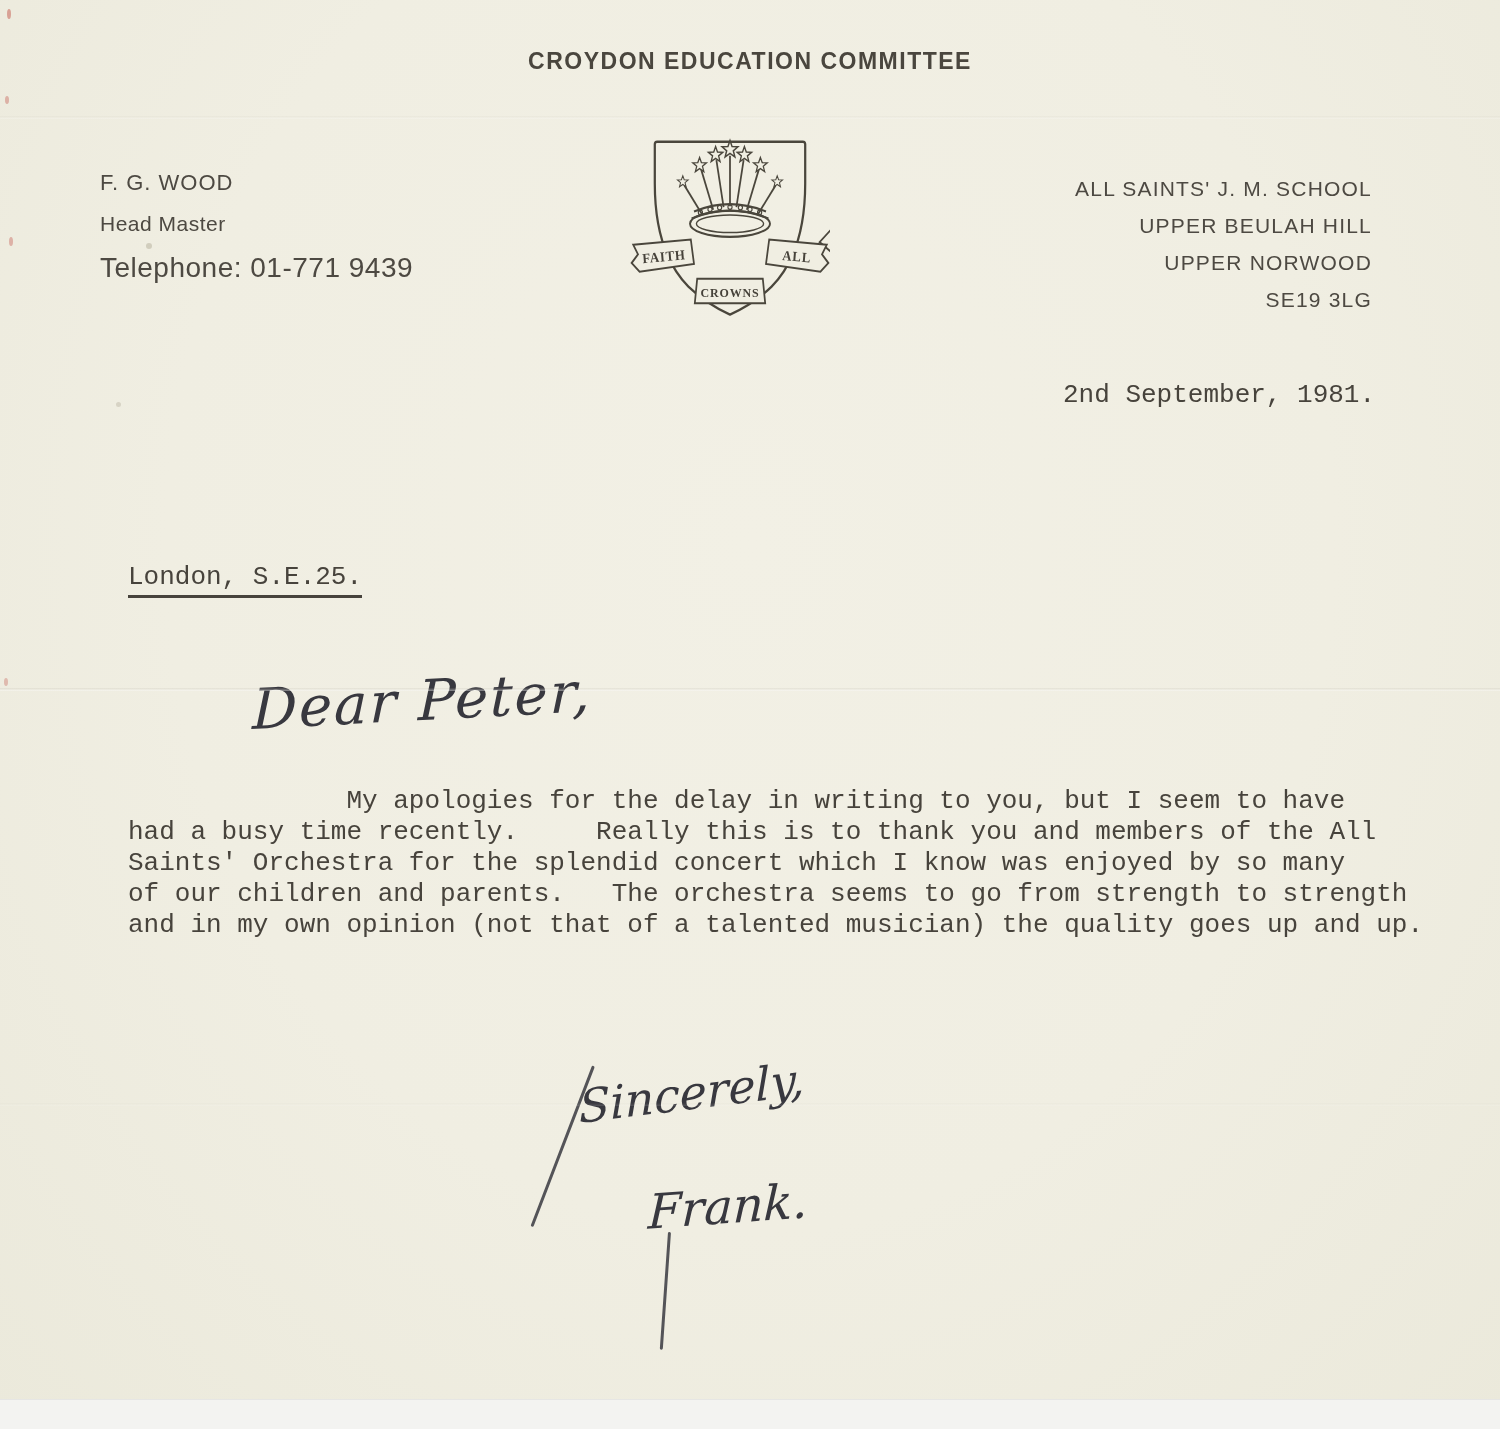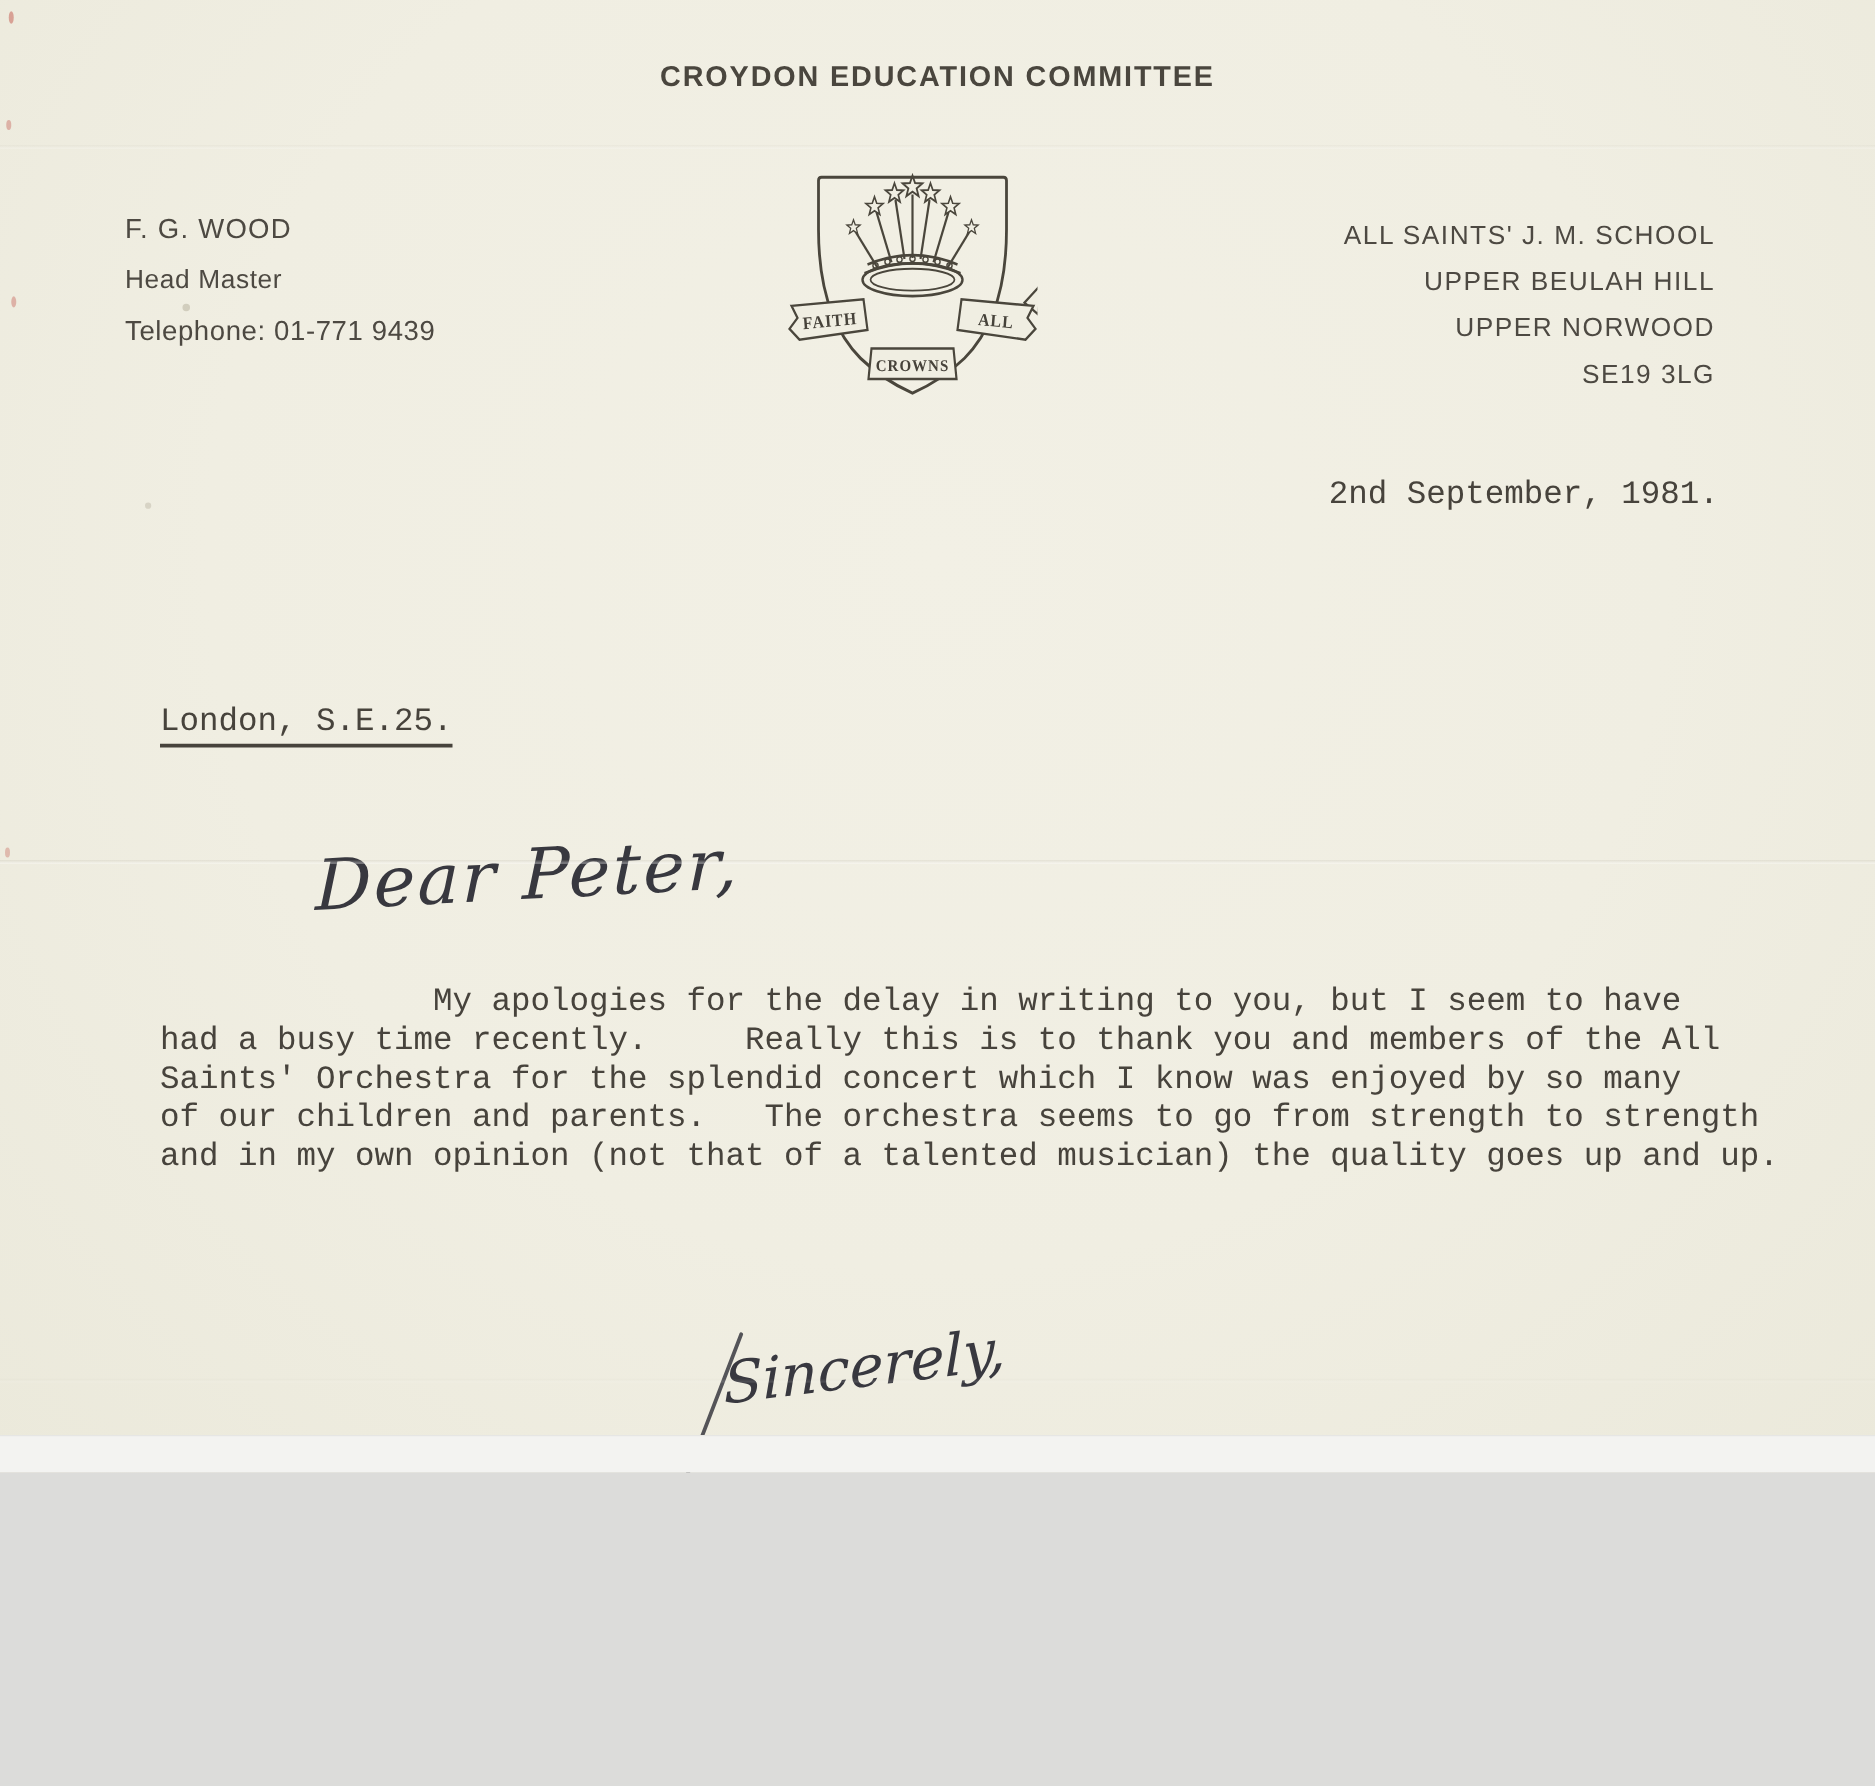--- a/index.html
+++ b/index.html
@@ -5,7 +5,7 @@
   * { margin:0; padding:0; box-sizing:border-box; }
   html,body { background:#dcdcda; }
   .page {
-    position:relative; width:1500px; height:1178px; overflow:hidden;
+    position:relative; width:1500px; height:1429px; overflow:hidden;
     background: radial-gradient(ellipse at 50% 38%, #f2f0e5 0%, #f0eee2 55%, #ebe9db 100%);
     font-family:"Liberation Sans", sans-serif;
   }

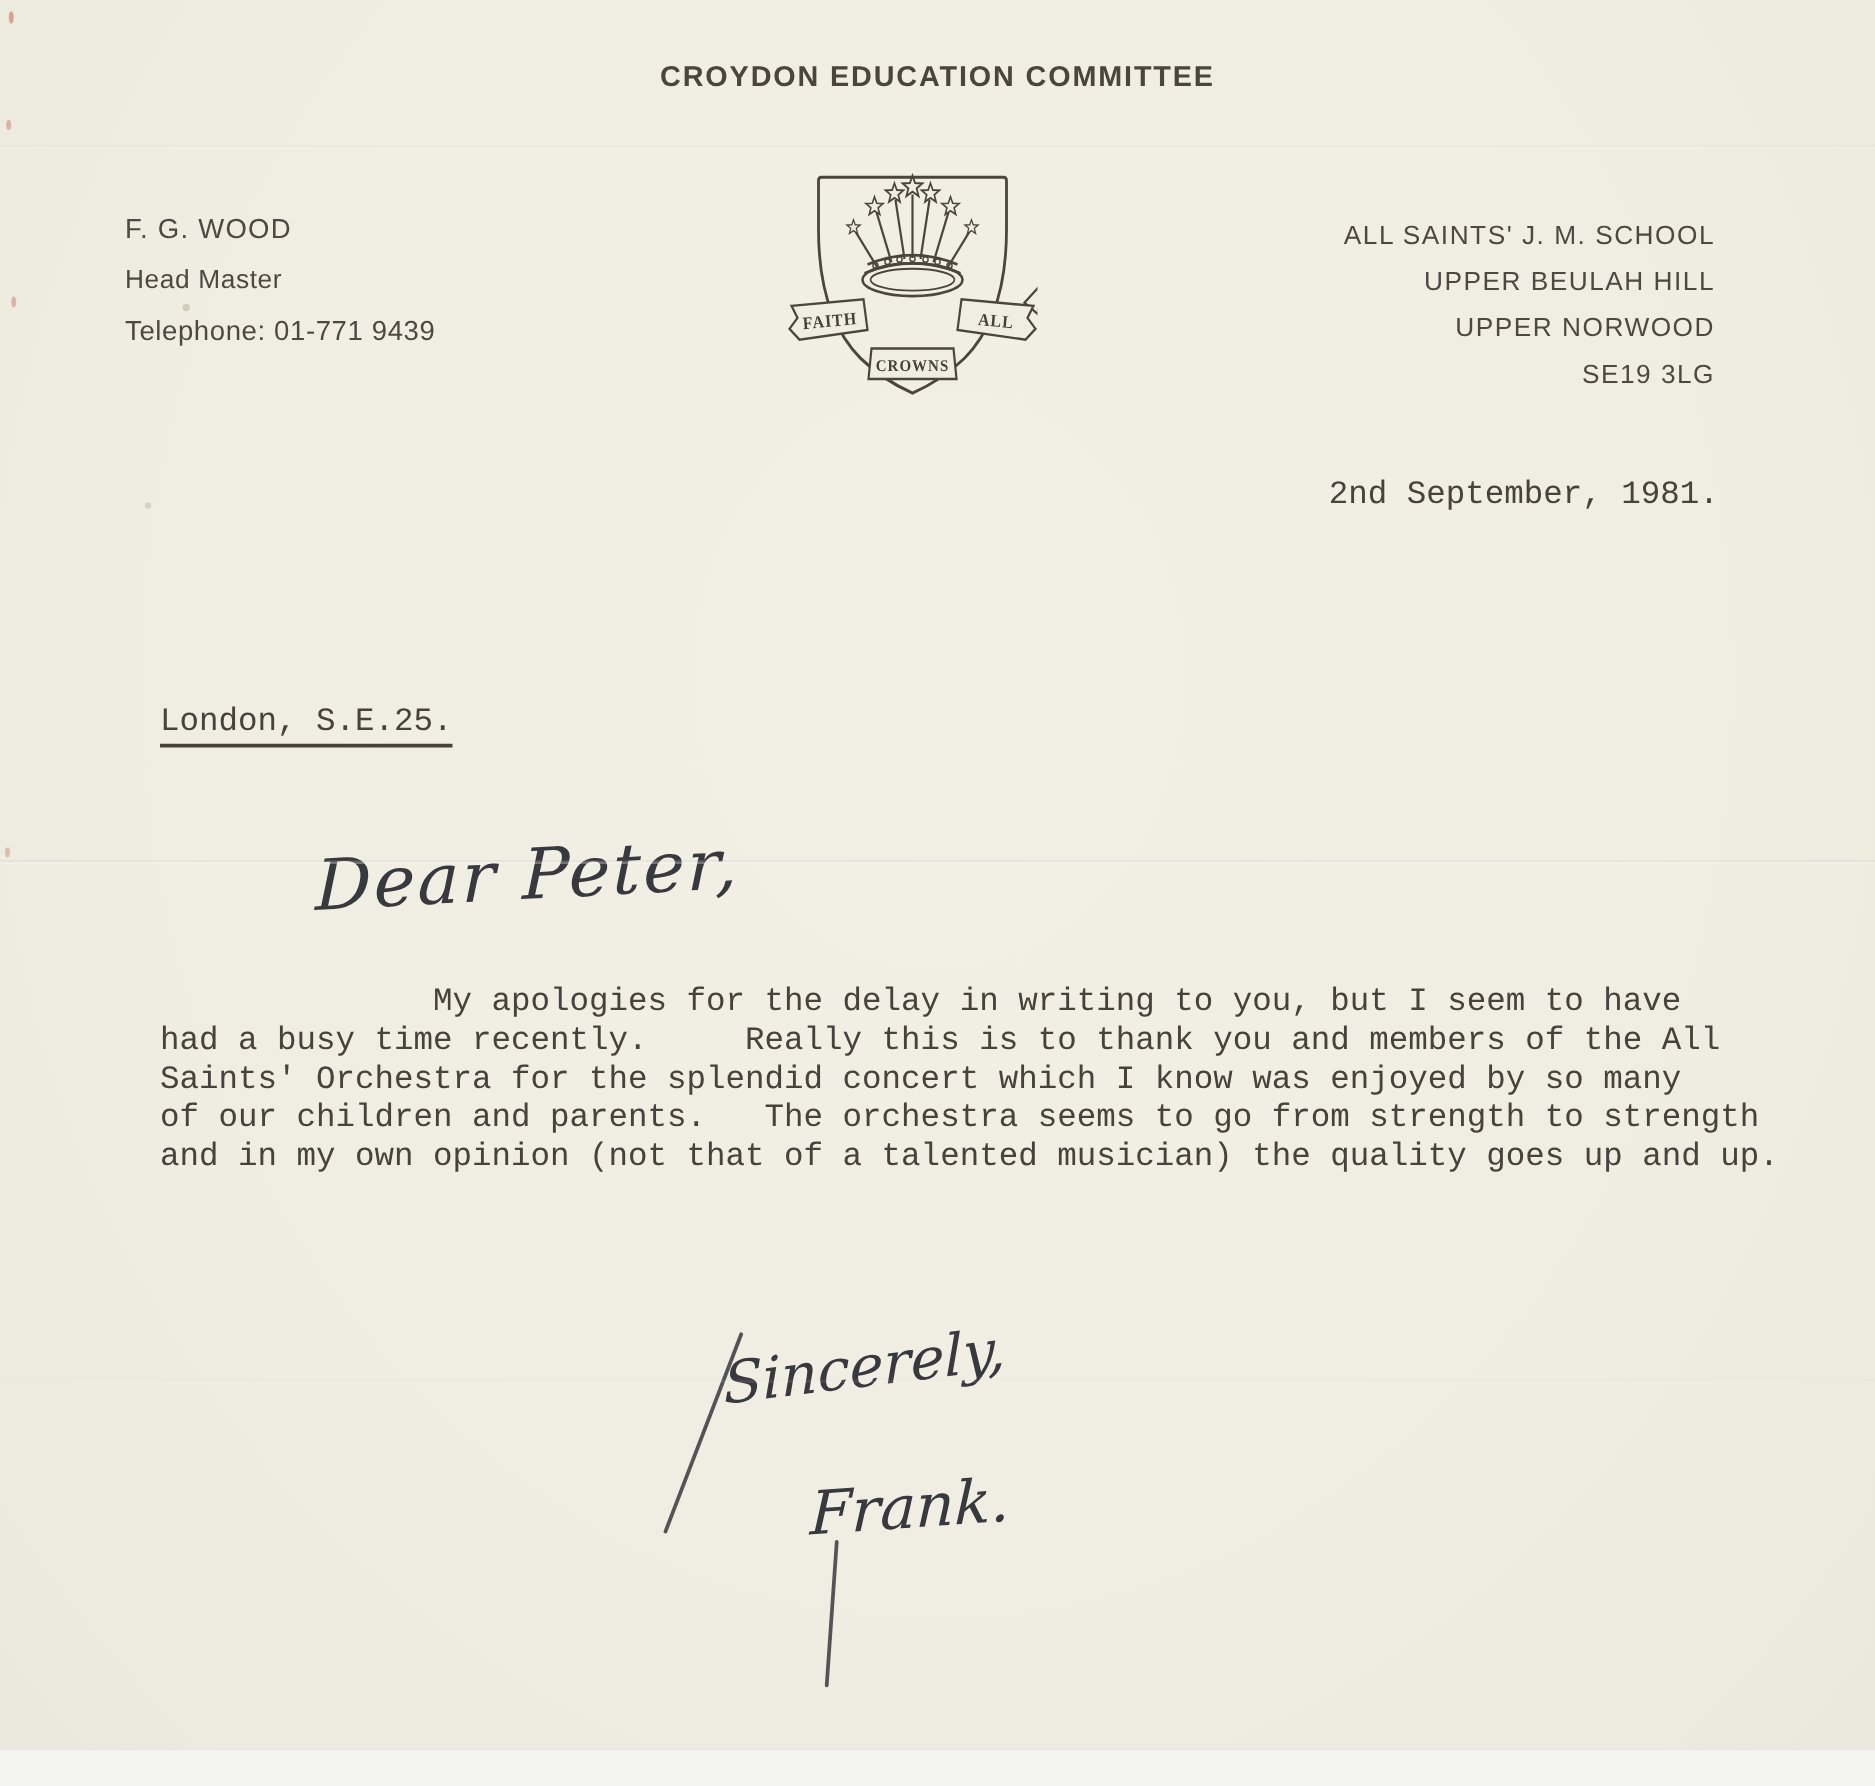--- a/index.html
+++ b/index.html
@@ -20,7 +20,7 @@
 
   .sender-name { left:100px; top:170px; font-size:22px; letter-spacing:1px; }
   .sender-role { left:100px; top:212px; font-size:21px; letter-spacing:.5px; }
-  .sender-tel  { left:100px; top:252px; font-size:22px; letter-spacing:.5px; }
+  .sender-tel  { left:100px; top:252px; font-size:28px; letter-spacing:.5px; }
 
   .school-block { right:128px; top:170px; text-align:right;
     font-size:21px; letter-spacing:1.2px; line-height:37px; }

